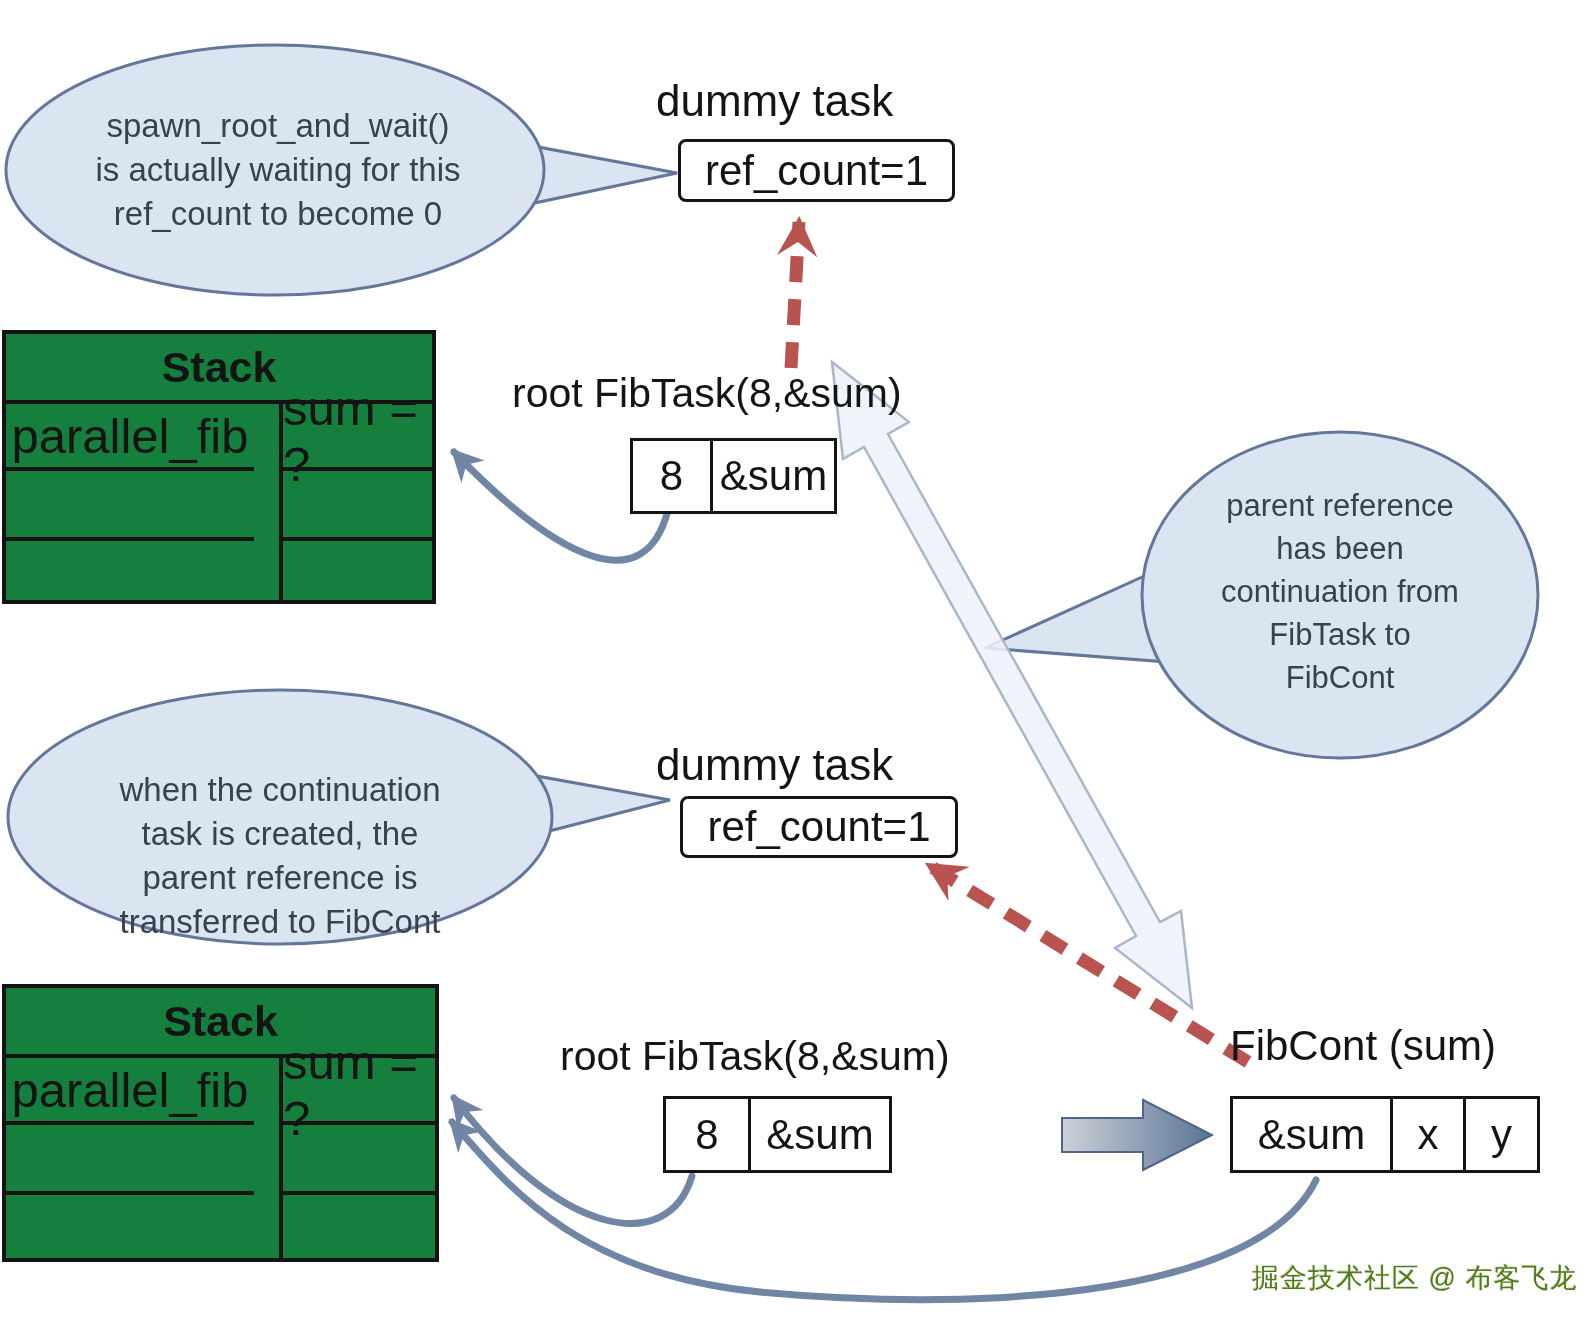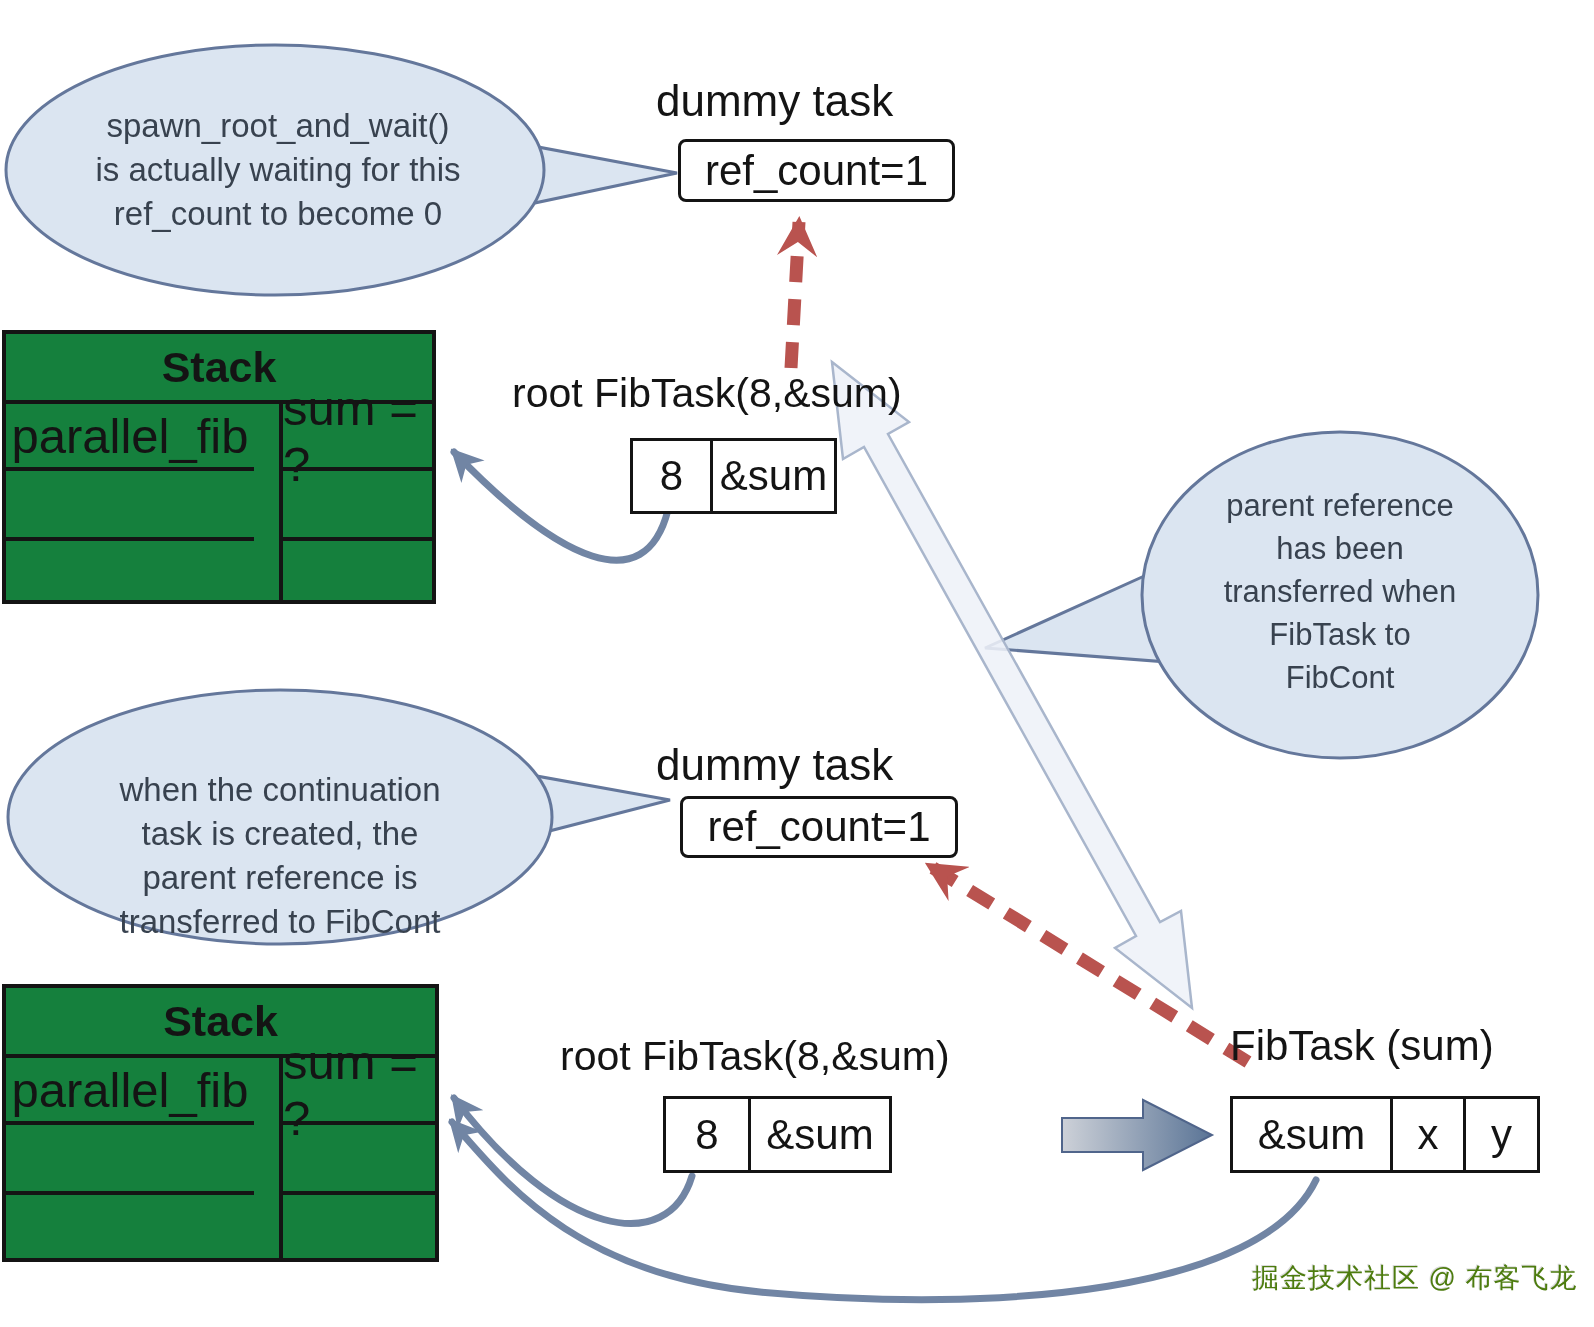--- a/index.html
+++ b/index.html
@@ -116,7 +116,7 @@
 
   <div class="bubble-text small" style="left:1185px; top:484px; width:310px;">parent reference
 has been
-transferred when
+continuation from
 FibTask to
 FibCont</div>
 

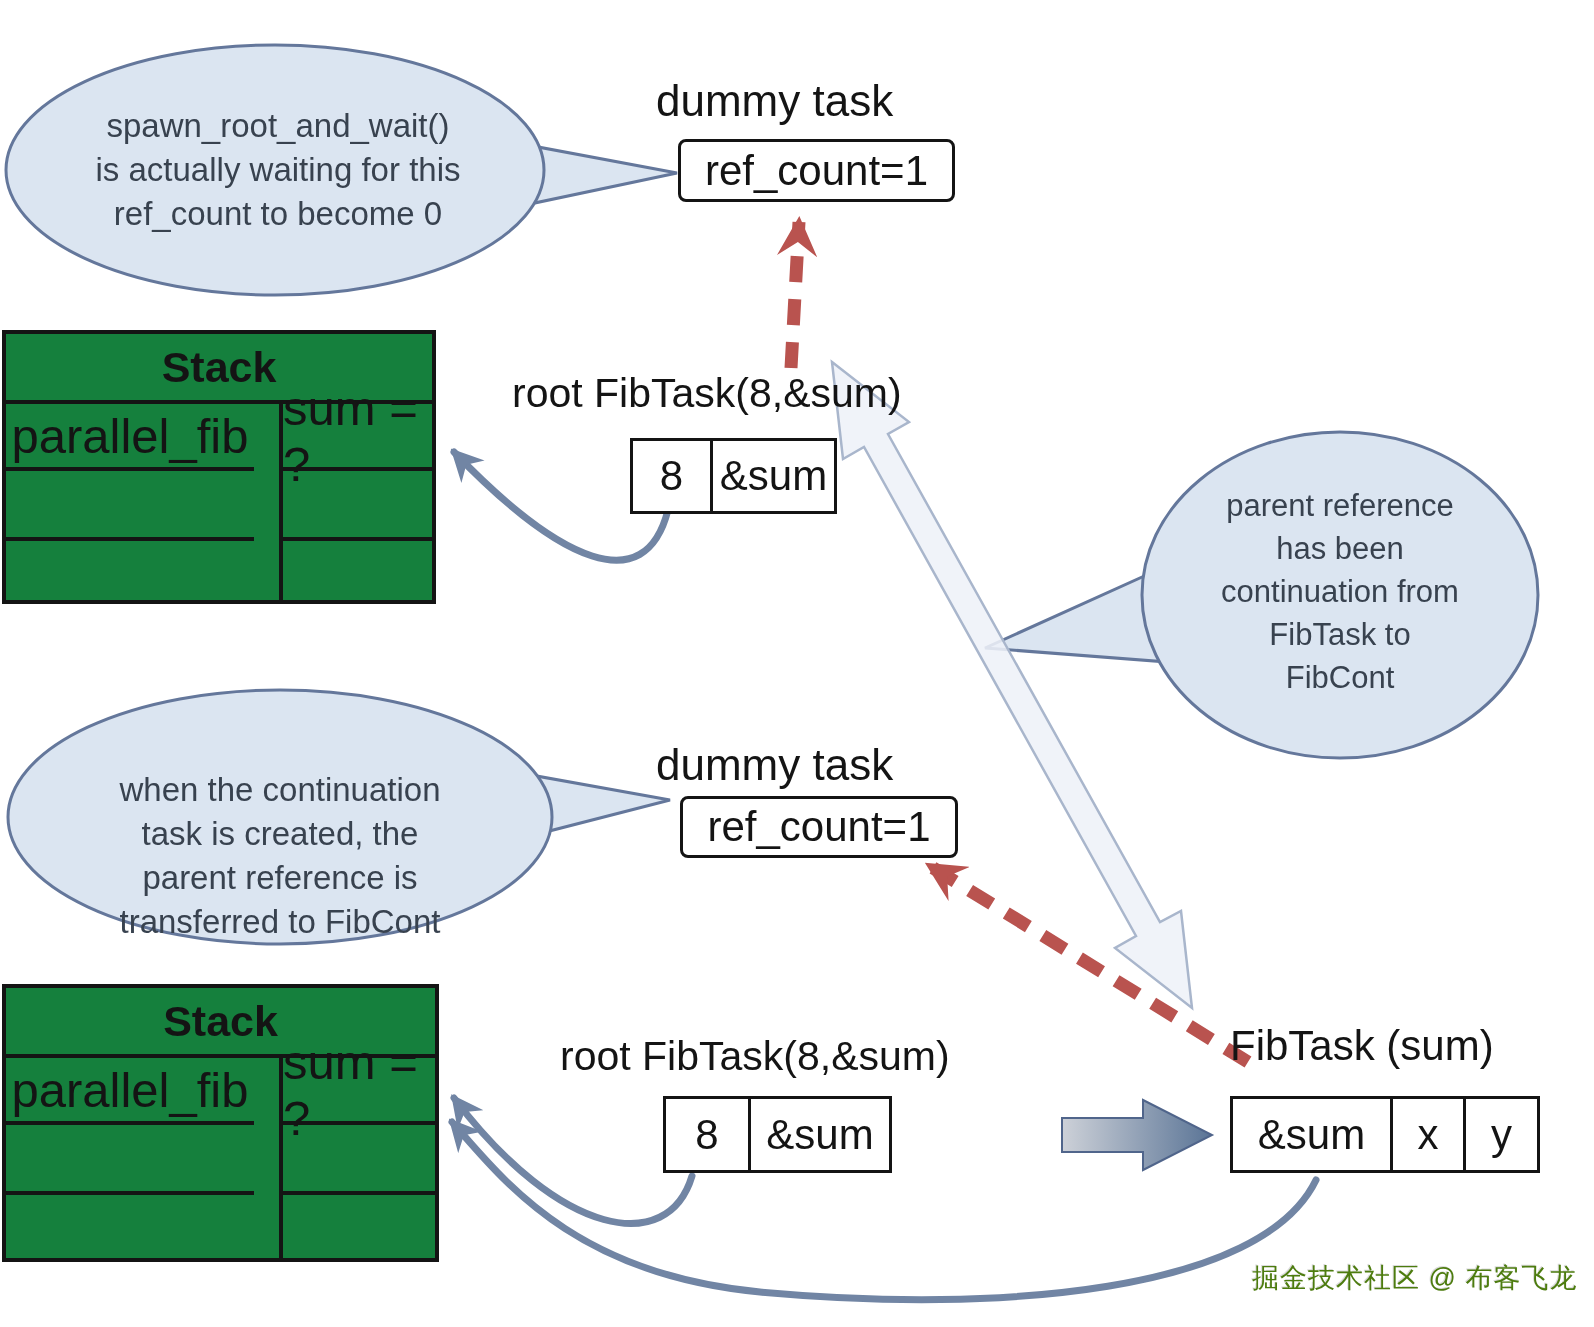--- a/index.html
+++ b/index.html
@@ -146,7 +146,7 @@
     <div class="taskcell bl">&amp;sum</div>
   </div>
 
-  <div class="big-label" style="left:1230px; top:1022px; width:334px; font-size:42px;">FibTask (sum)</div>
+  <div class="big-label" style="left:1230px; top:1022px; width:334px; font-size:42px;">FibCont (sum)</div>
 
   <div class="taskbox" style="left:1230px; top:1096px; width:310px; height:77px; grid-template-columns:157px 73px 1fr;">
     <div class="taskcell">&amp;sum</div>

